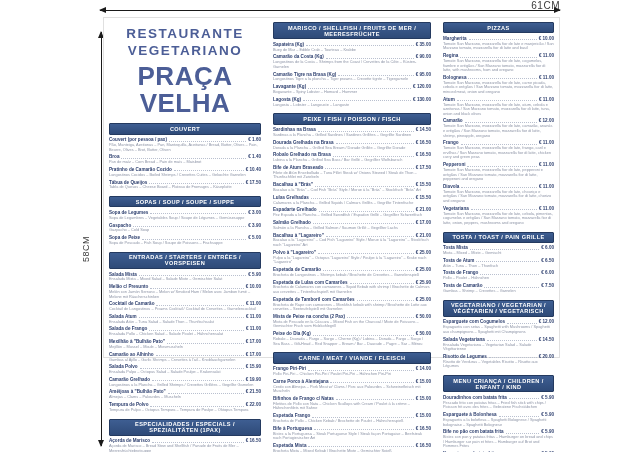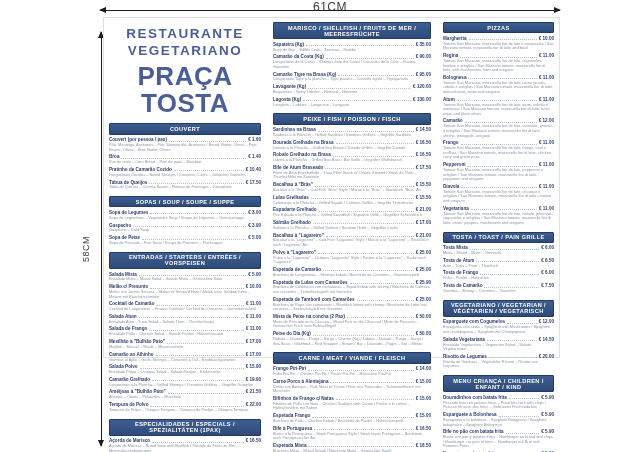--- a/index.html
+++ b/index.html
@@ -9,7 +9,7 @@
 
   
   .h-arrow { position:absolute; left:100px; top:0; width:460px; height:16px; }
-  .h-arrow-label { text-align:center; font-size:12px; color:#3a3a3a; letter-spacing:.5px; }
+  .h-arrow-label { text-align:right; font-size:10px; color:#3a3a3a; letter-spacing:.5px; }
   .h-arrow-line { position:absolute; left:0; right:0; top:10px; height:1px; background:#1a1a1a; }
   .ah { position:absolute; width:0; height:0; top:-3px; }
   .ah-left  { left:-1px;  border-top:3.5px solid transparent; border-bottom:3.5px solid transparent; border-right:7px solid #1a1a1a; }

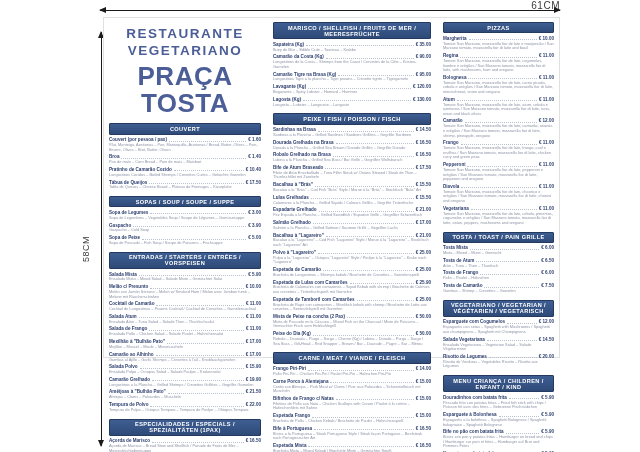--- a/index.html
+++ b/index.html
@@ -72,7 +72,7 @@
     <div class="brand">
       <div class="brand-line1">RESTAURANTE</div>
       <div class="brand-line2">VEGETARIANO</div>
-      <div class="brand-name">PRAÇA TOSTA</div>
+      <div class="brand-name">PRAÇA VELHA</div>
     </div>
   <div class="section">
         <div class="sec-header">COUVERT</div>

